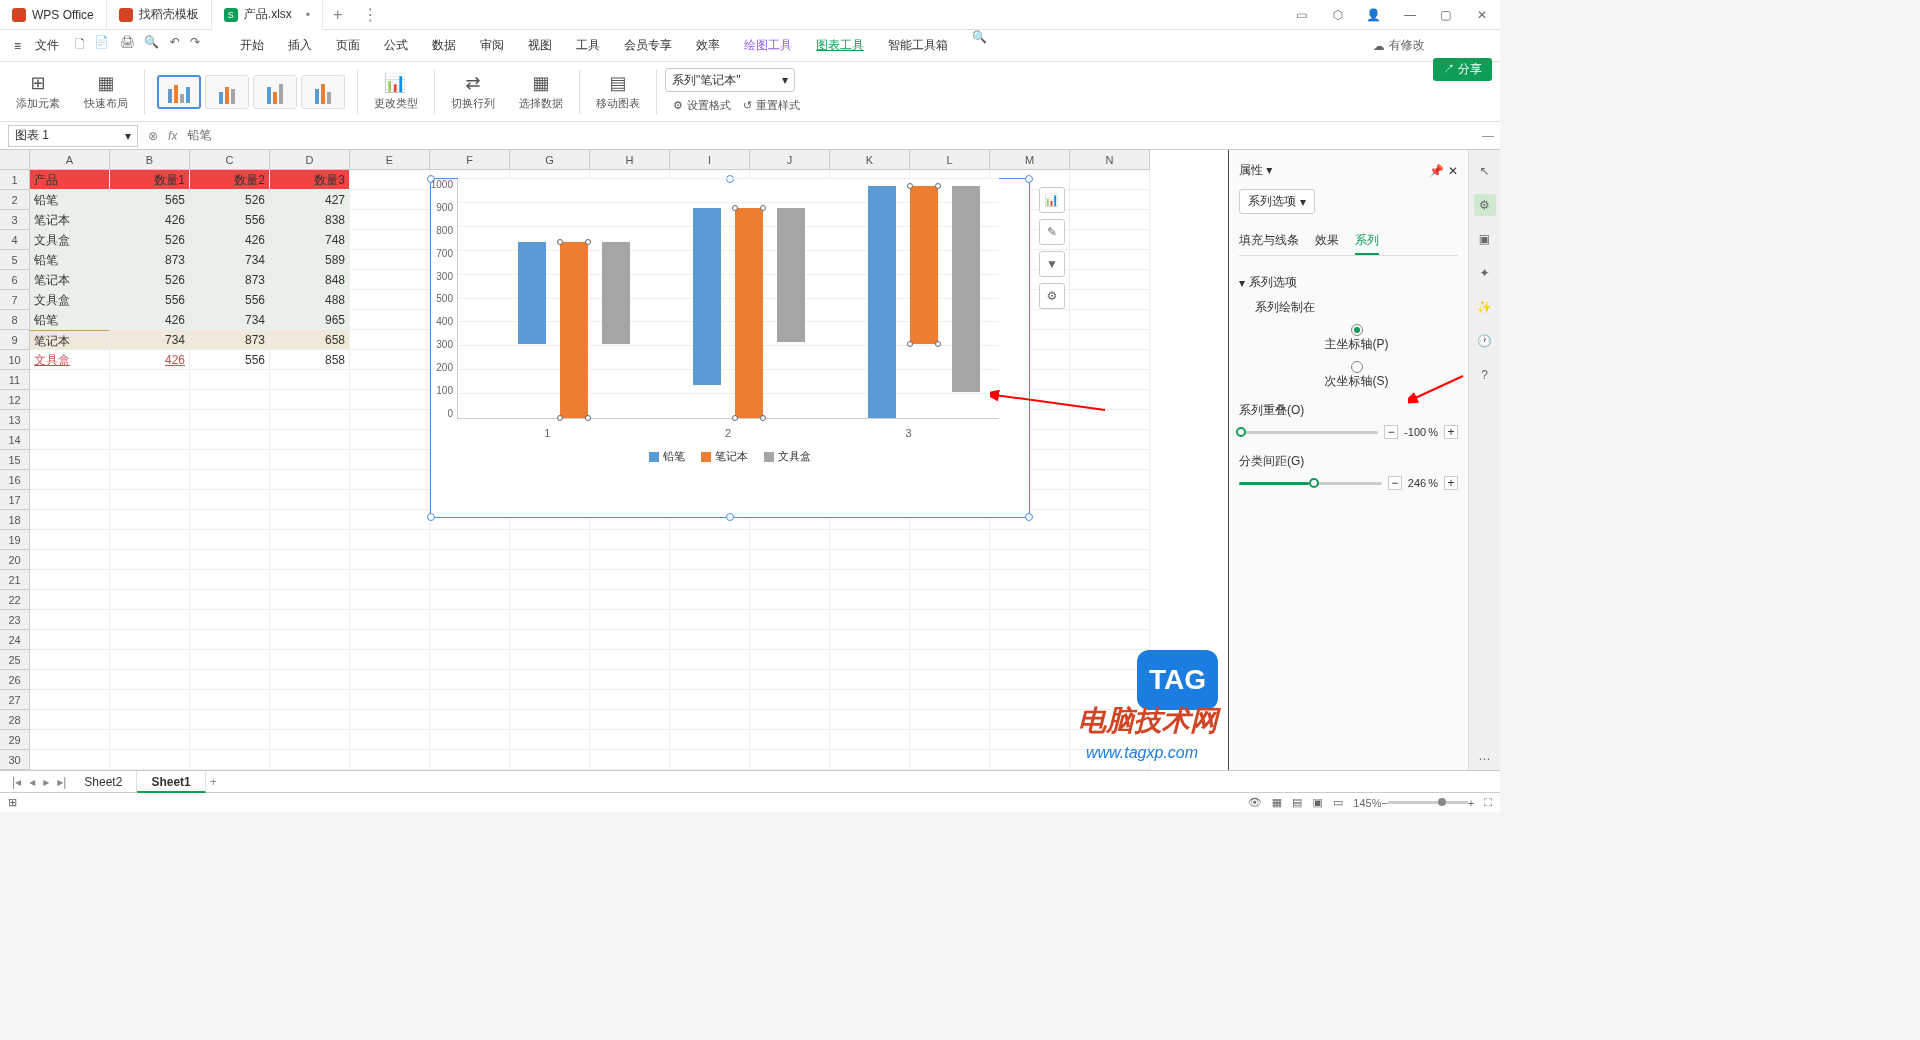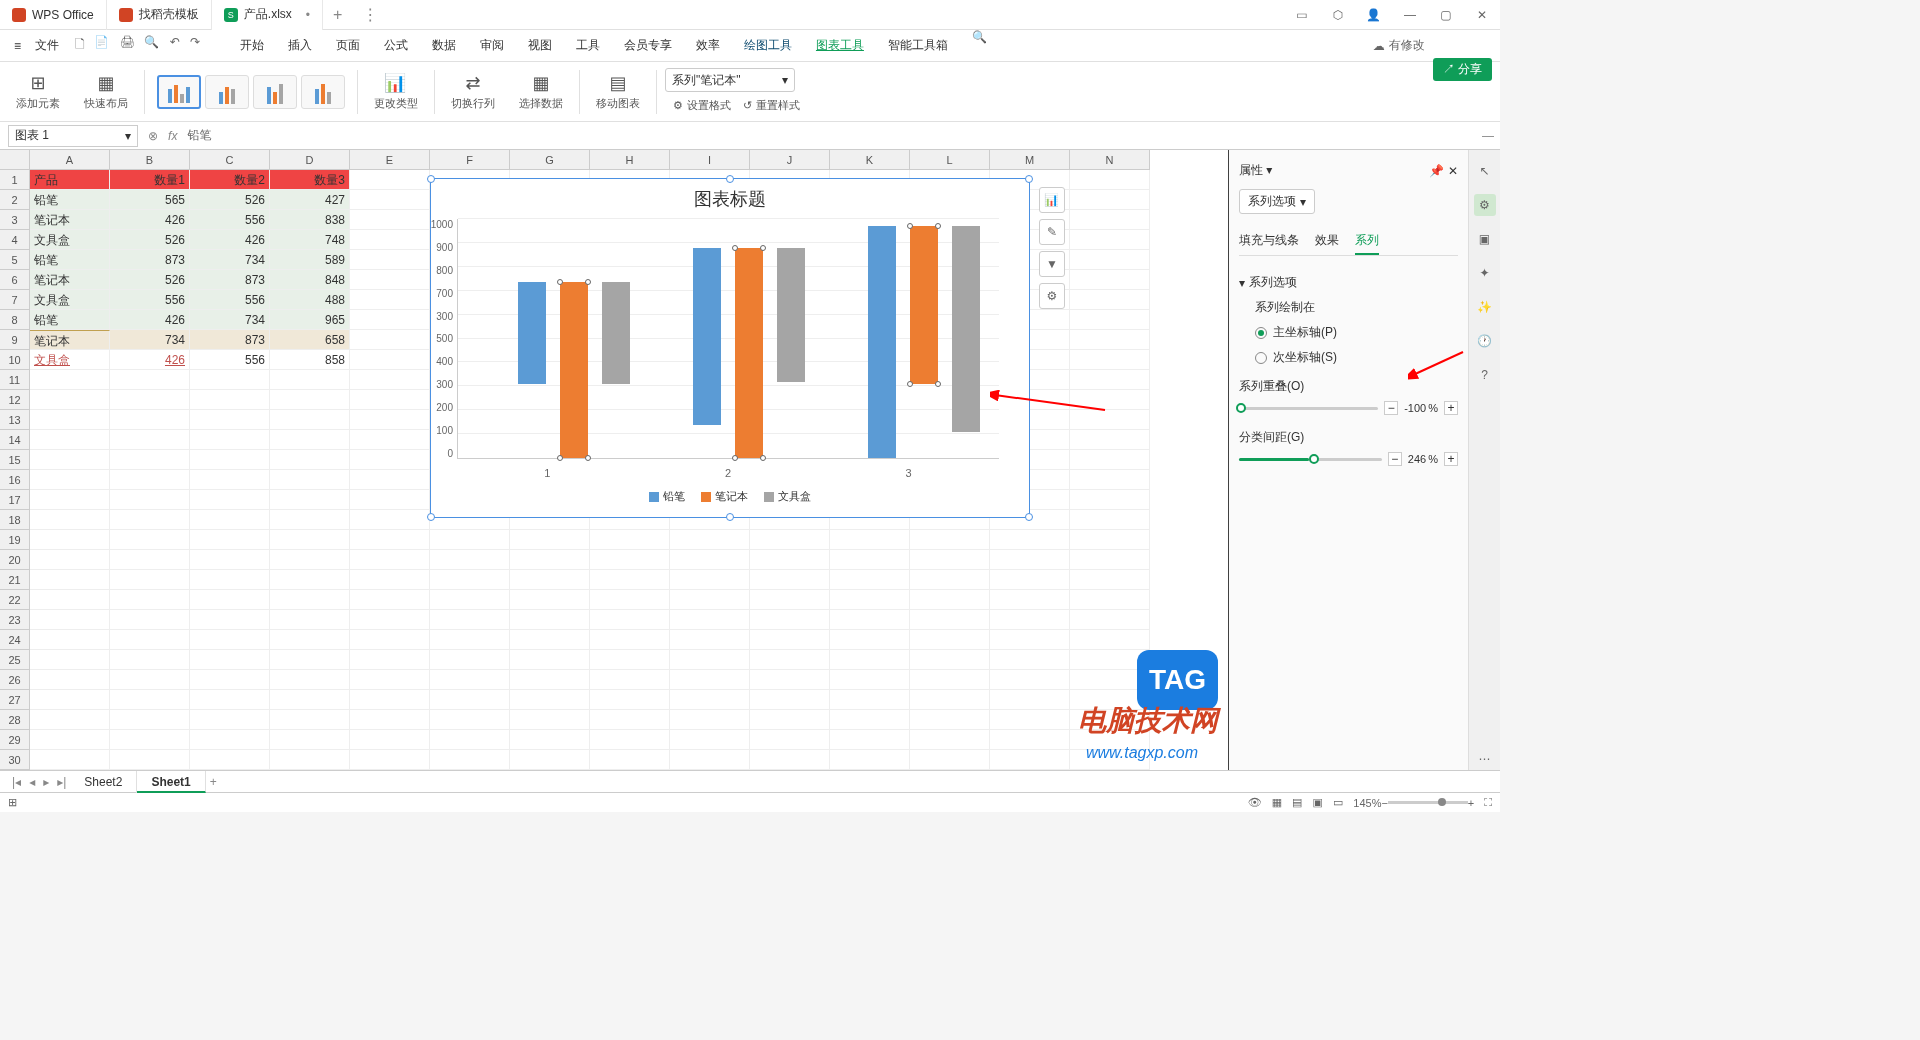--- a/index.html
+++ b/index.html
@@ -22,7 +22,7 @@
 .qat-btn { color: #666; cursor: pointer; }
 .menubar { display: flex; gap: 0; margin-left: 20px; }
 .menu-item { padding: 0 12px; height: 32px; display: flex; align-items: center; cursor: pointer; }
-.menu-item.drawing { color: #0c4a6e; }
+.menu-item.drawing { color: #8b5cf6; }
 .menu-item.chart-tools { color: #0f9d58; text-decoration: underline; }
 .search-menu { margin-left: 12px; color: #888; }
 .right-menu { margin-left: auto; display: flex; gap: 8px; align-items: center; }

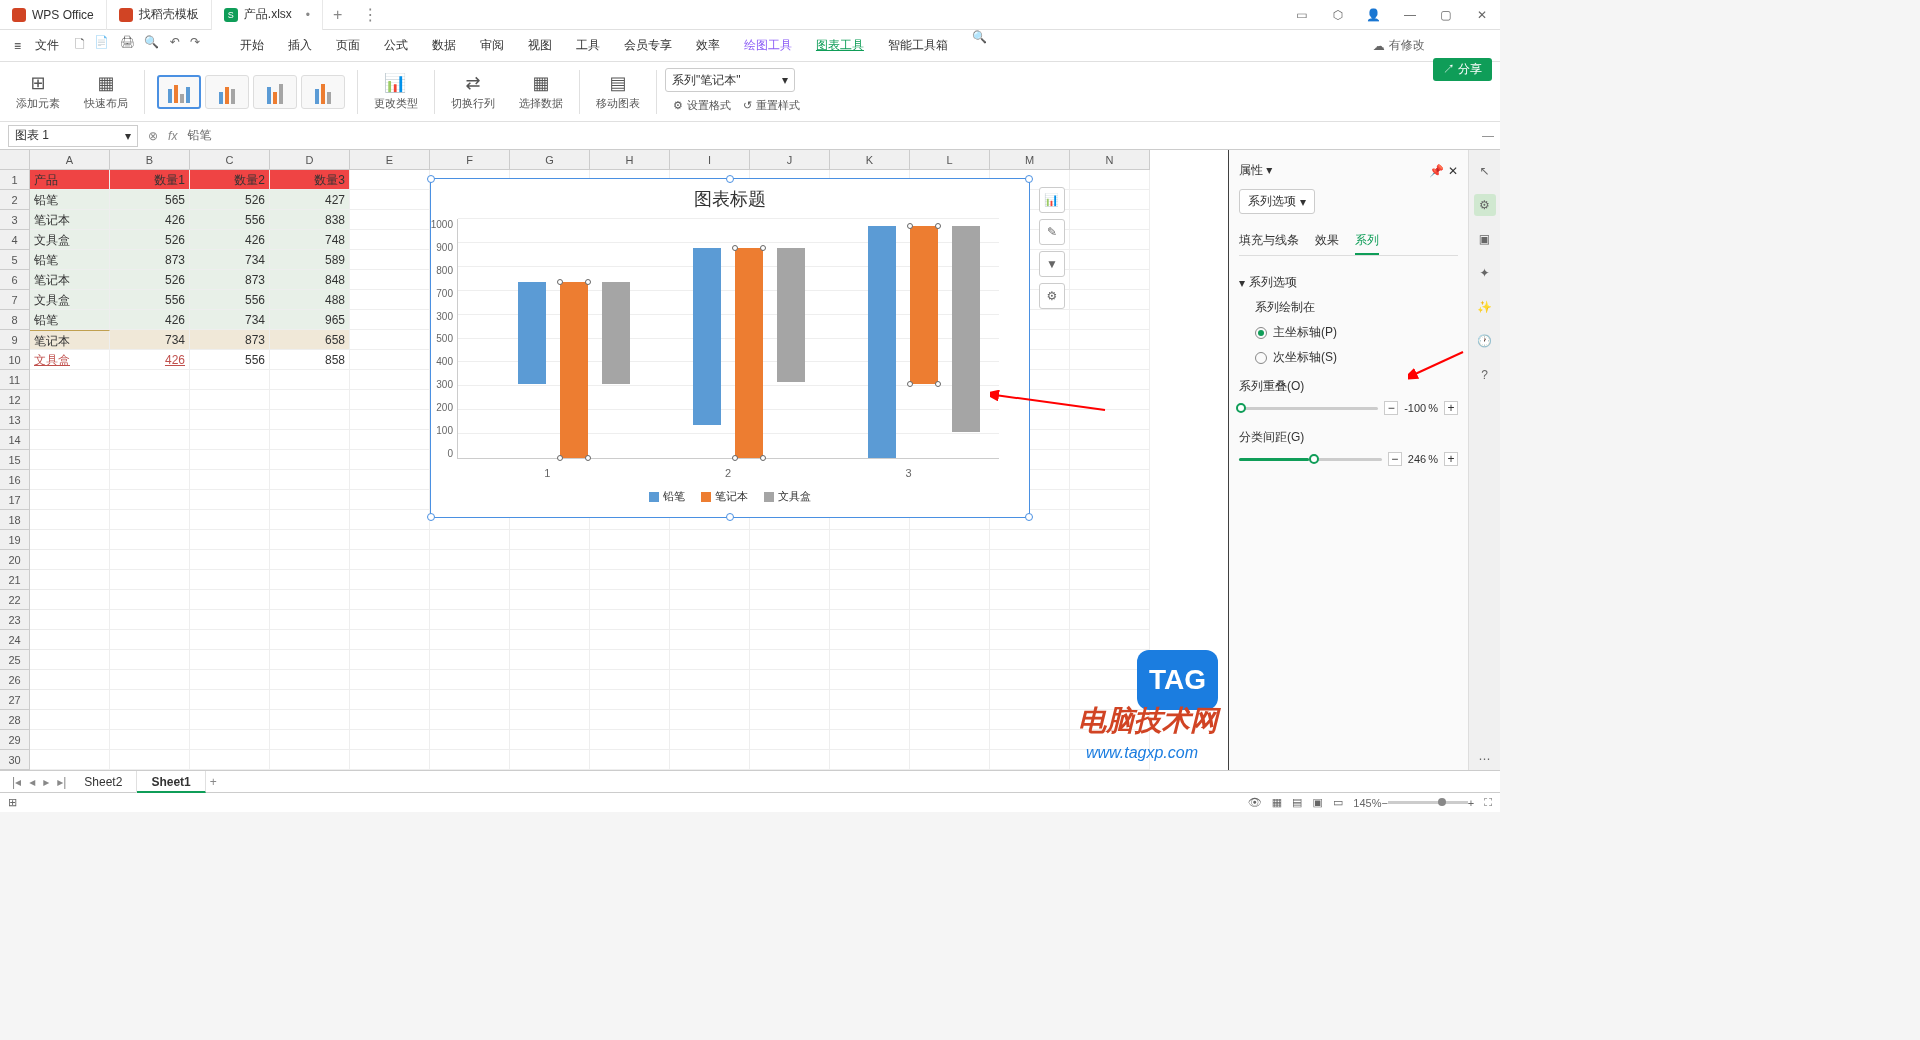--- a/index.html
+++ b/index.html
@@ -721,7 +721,6 @@
       <div class="chart-handle" style="bottom:-4px;left:-4px"></div>
       <div class="chart-handle" style="bottom:-4px;left:50%;margin-left:-4px"></div>
       <div class="chart-handle" style="bottom:-4px;right:-4px"></div>
-      <div class="chart-title">图表标题</div>
       <div class="chart-plot">
         <div class="y-axis" id="yaxis">
             <div>1000</div>

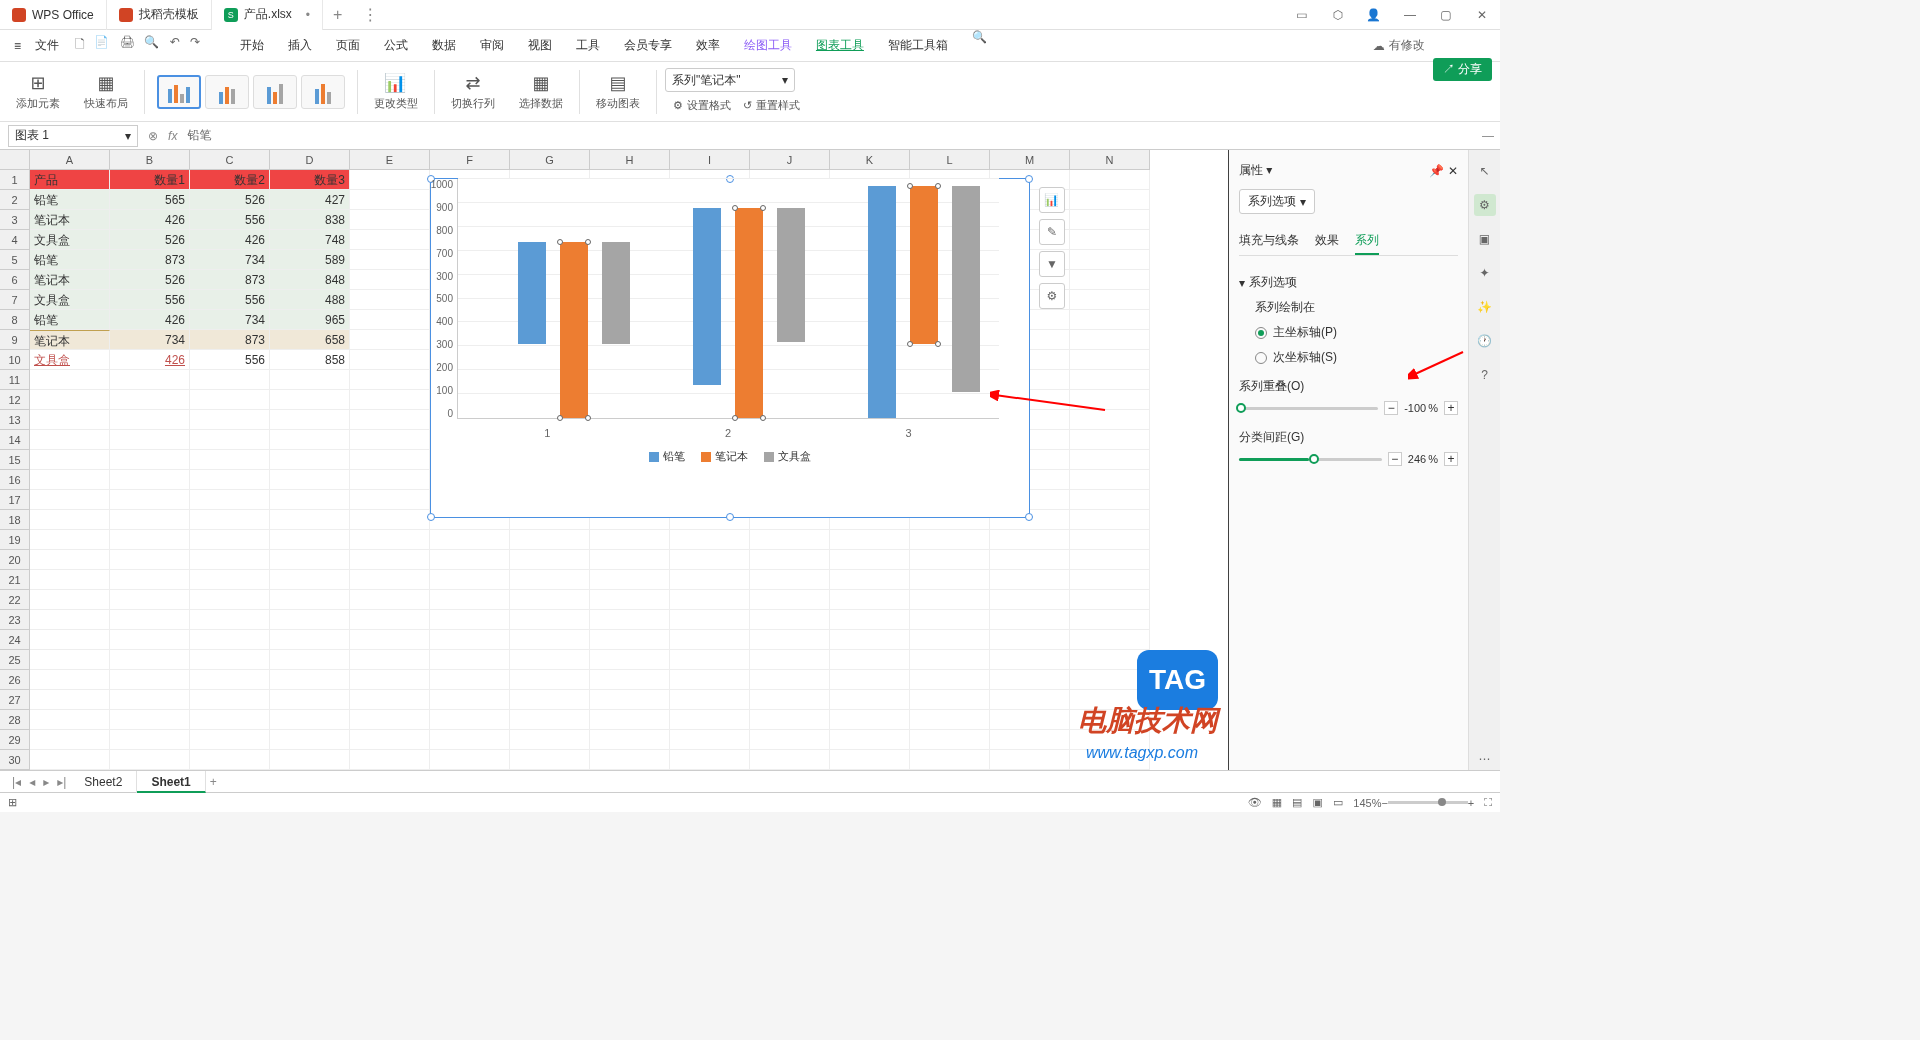--- a/index.html
+++ b/index.html
@@ -80,7 +80,7 @@
 .prop-tab.active { color: #0f9d58; border-bottom: 2px solid #0f9d58; }
 .prop-section { padding: 6px 0; }
 .prop-section-hdr { display: flex; align-items: center; gap: 4px; font-weight: 500; padding: 4px 0; }
-.radio-row { display: flex; align-items: center; gap: 6px; padding: 4px 0 4px 16px; }
+.radio-row { display: flex; align-items: center; padding: 4px 0 4px 16px; flex-direction: column; }
 .radio { width: 12px; height: 12px; border: 1px solid #888; border-radius: 50%; display: inline-flex; align-items: center; justify-content: center; }
 .radio.checked::after { content: ''; width: 6px; height: 6px; background: #0f9d58; border-radius: 50%; }
 .slider-row { display: flex; align-items: center; gap: 6px; padding: 6px 0; }

